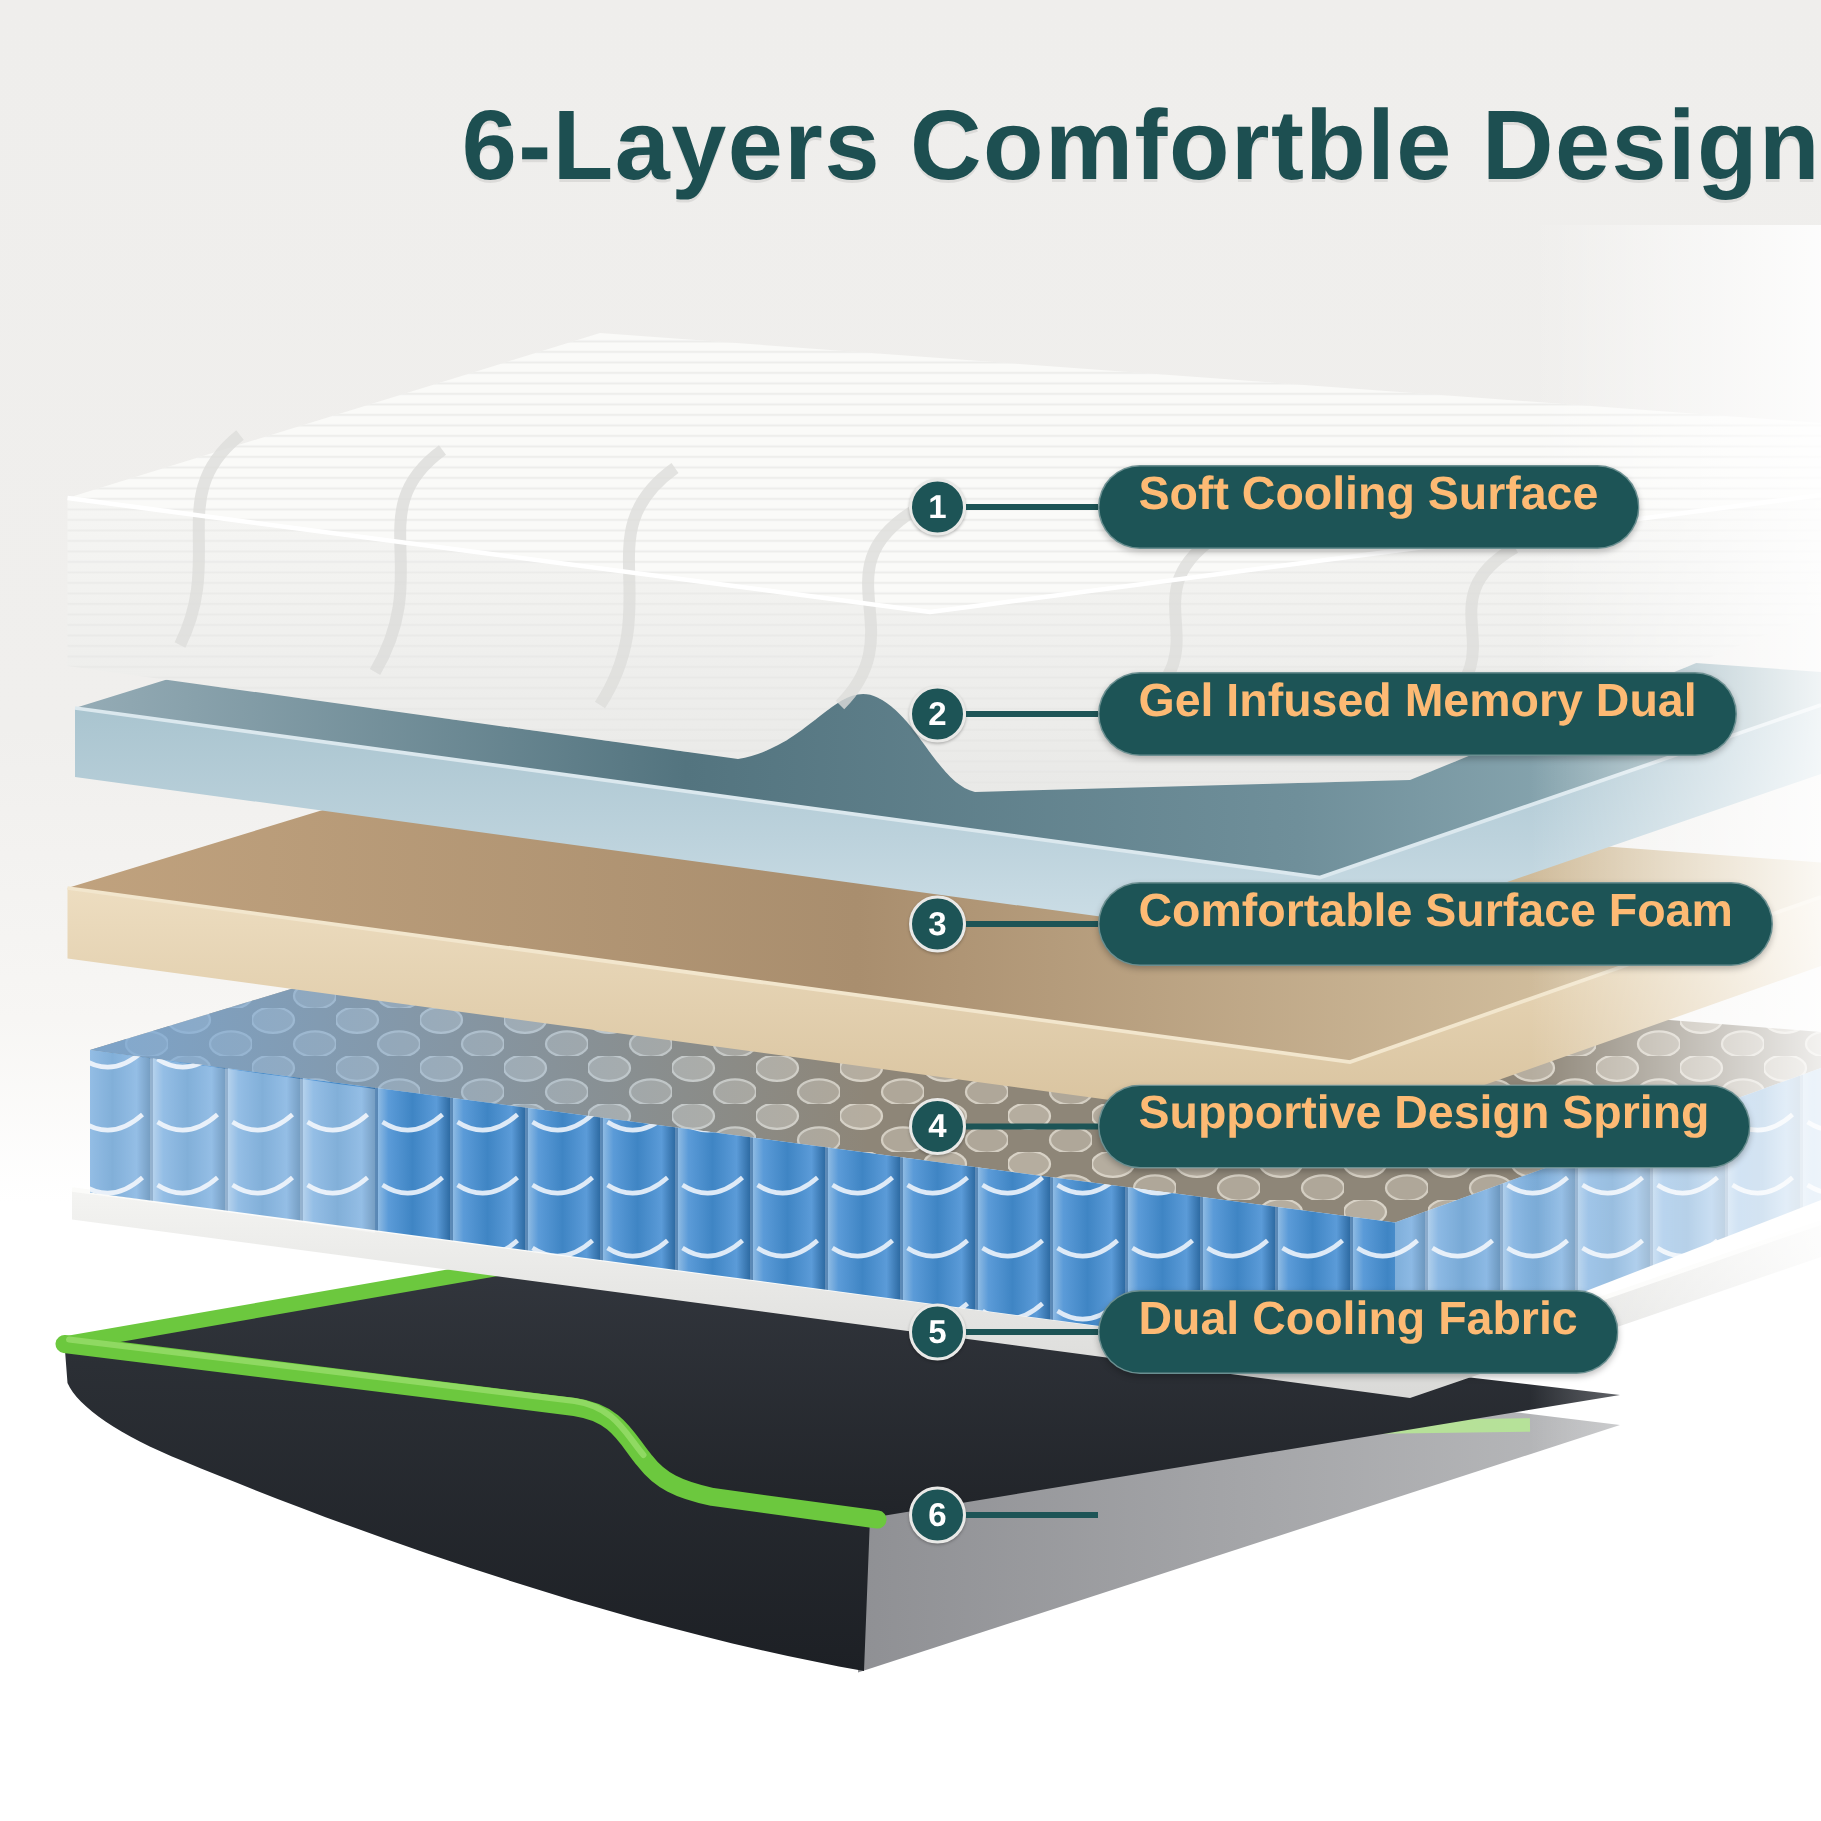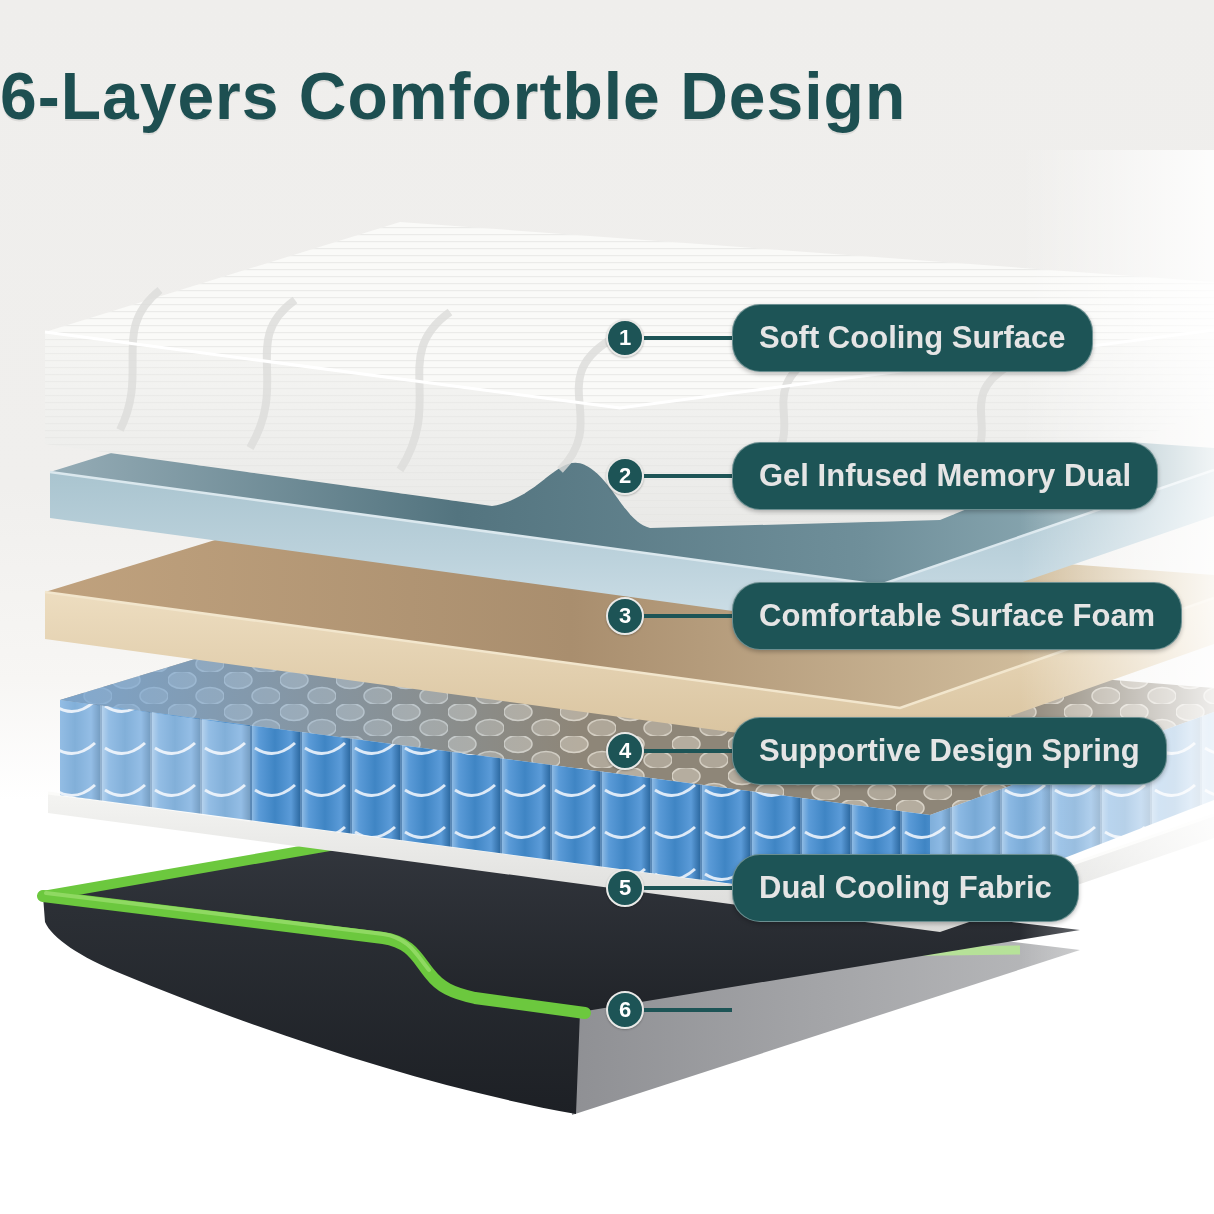--- a/index.html
+++ b/index.html
@@ -10,7 +10,7 @@
   }
   .title{
     position:absolute;top:58px;left:0;width:100%;
-    text-align:left;font-size:66px;font-weight:bold;letter-spacing:1px;
+    text-align:right;font-size:66px;font-weight:bold;letter-spacing:1px;
     color:#1d4f51;text-shadow:0 2px 0 rgba(0,0,0,0.08);
   }
   .art{position:absolute;left:0;top:0;}

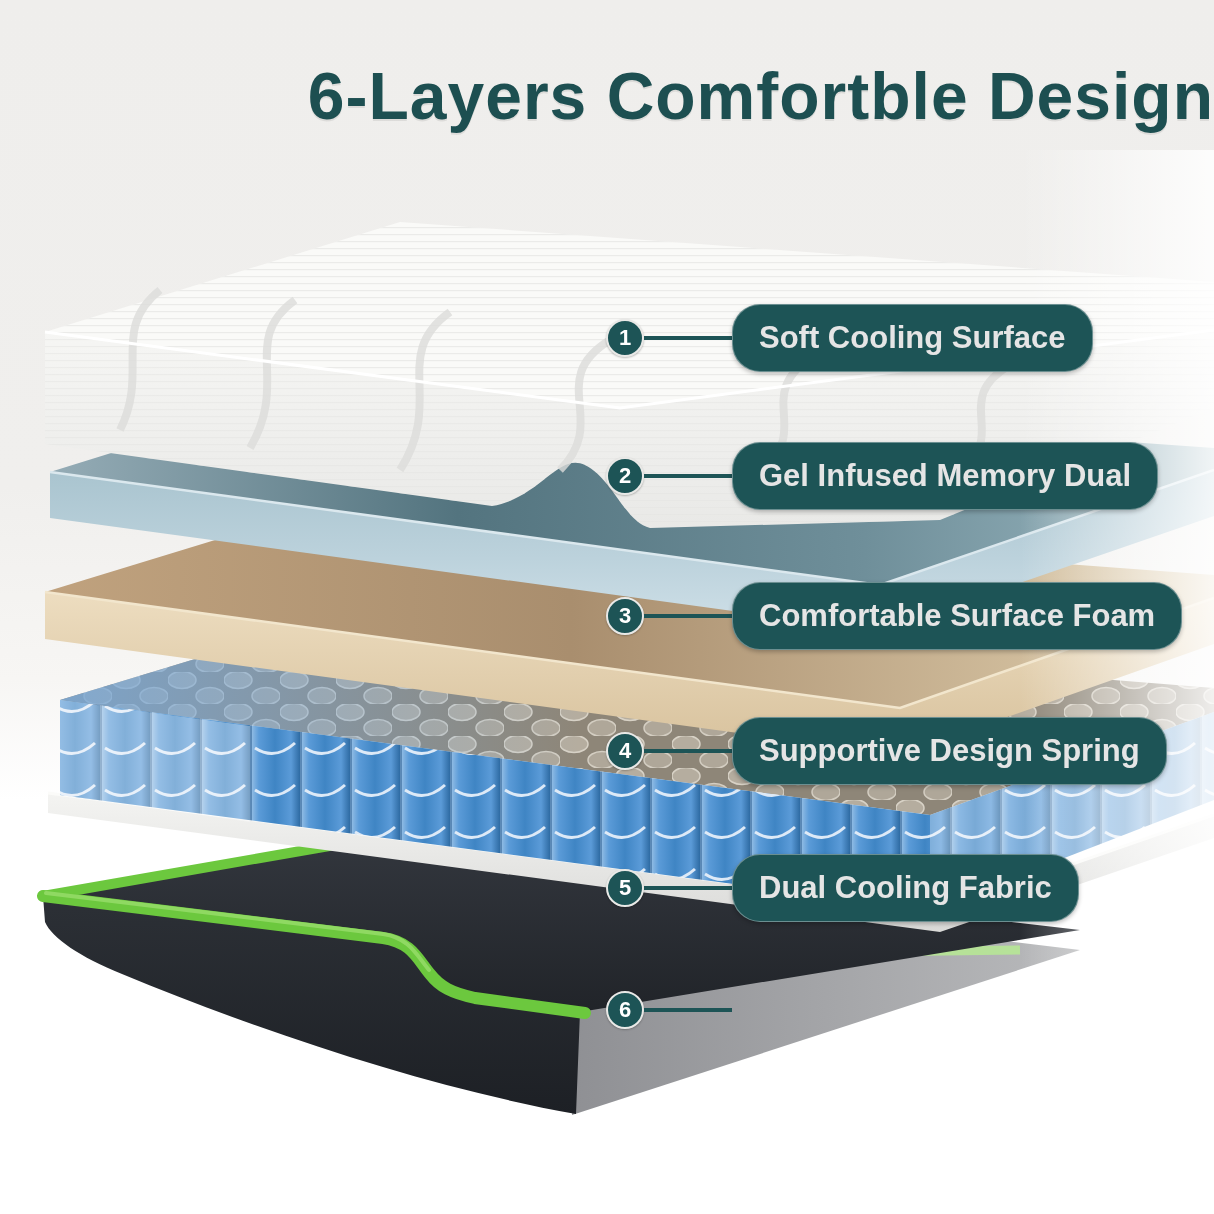--- a/index.html
+++ b/index.html
@@ -26,10 +26,10 @@
   }
   .lead{width:88px;height:4px;background:#1d5456;flex:0 0 auto;}
   .pill{
-    height:68px;border-radius:28px;background:#1d5456;
+    height:56px;border-radius:28px;background:#1d5456;
     border:1px solid rgba(255,255,255,.35);box-sizing:border-box;
-    color:#e5e5e5;font-size:31px;font-weight:bold;white-space:nowrap;
-    display:flex;align-items:center;padding:0 26px;
+    color:#fdba74;font-size:31px;font-weight:bold;white-space:nowrap;
+    display:flex;padding:0 26px;
     box-shadow:0 2px 4px rgba(0,0,0,.25);
   }
 </style>

